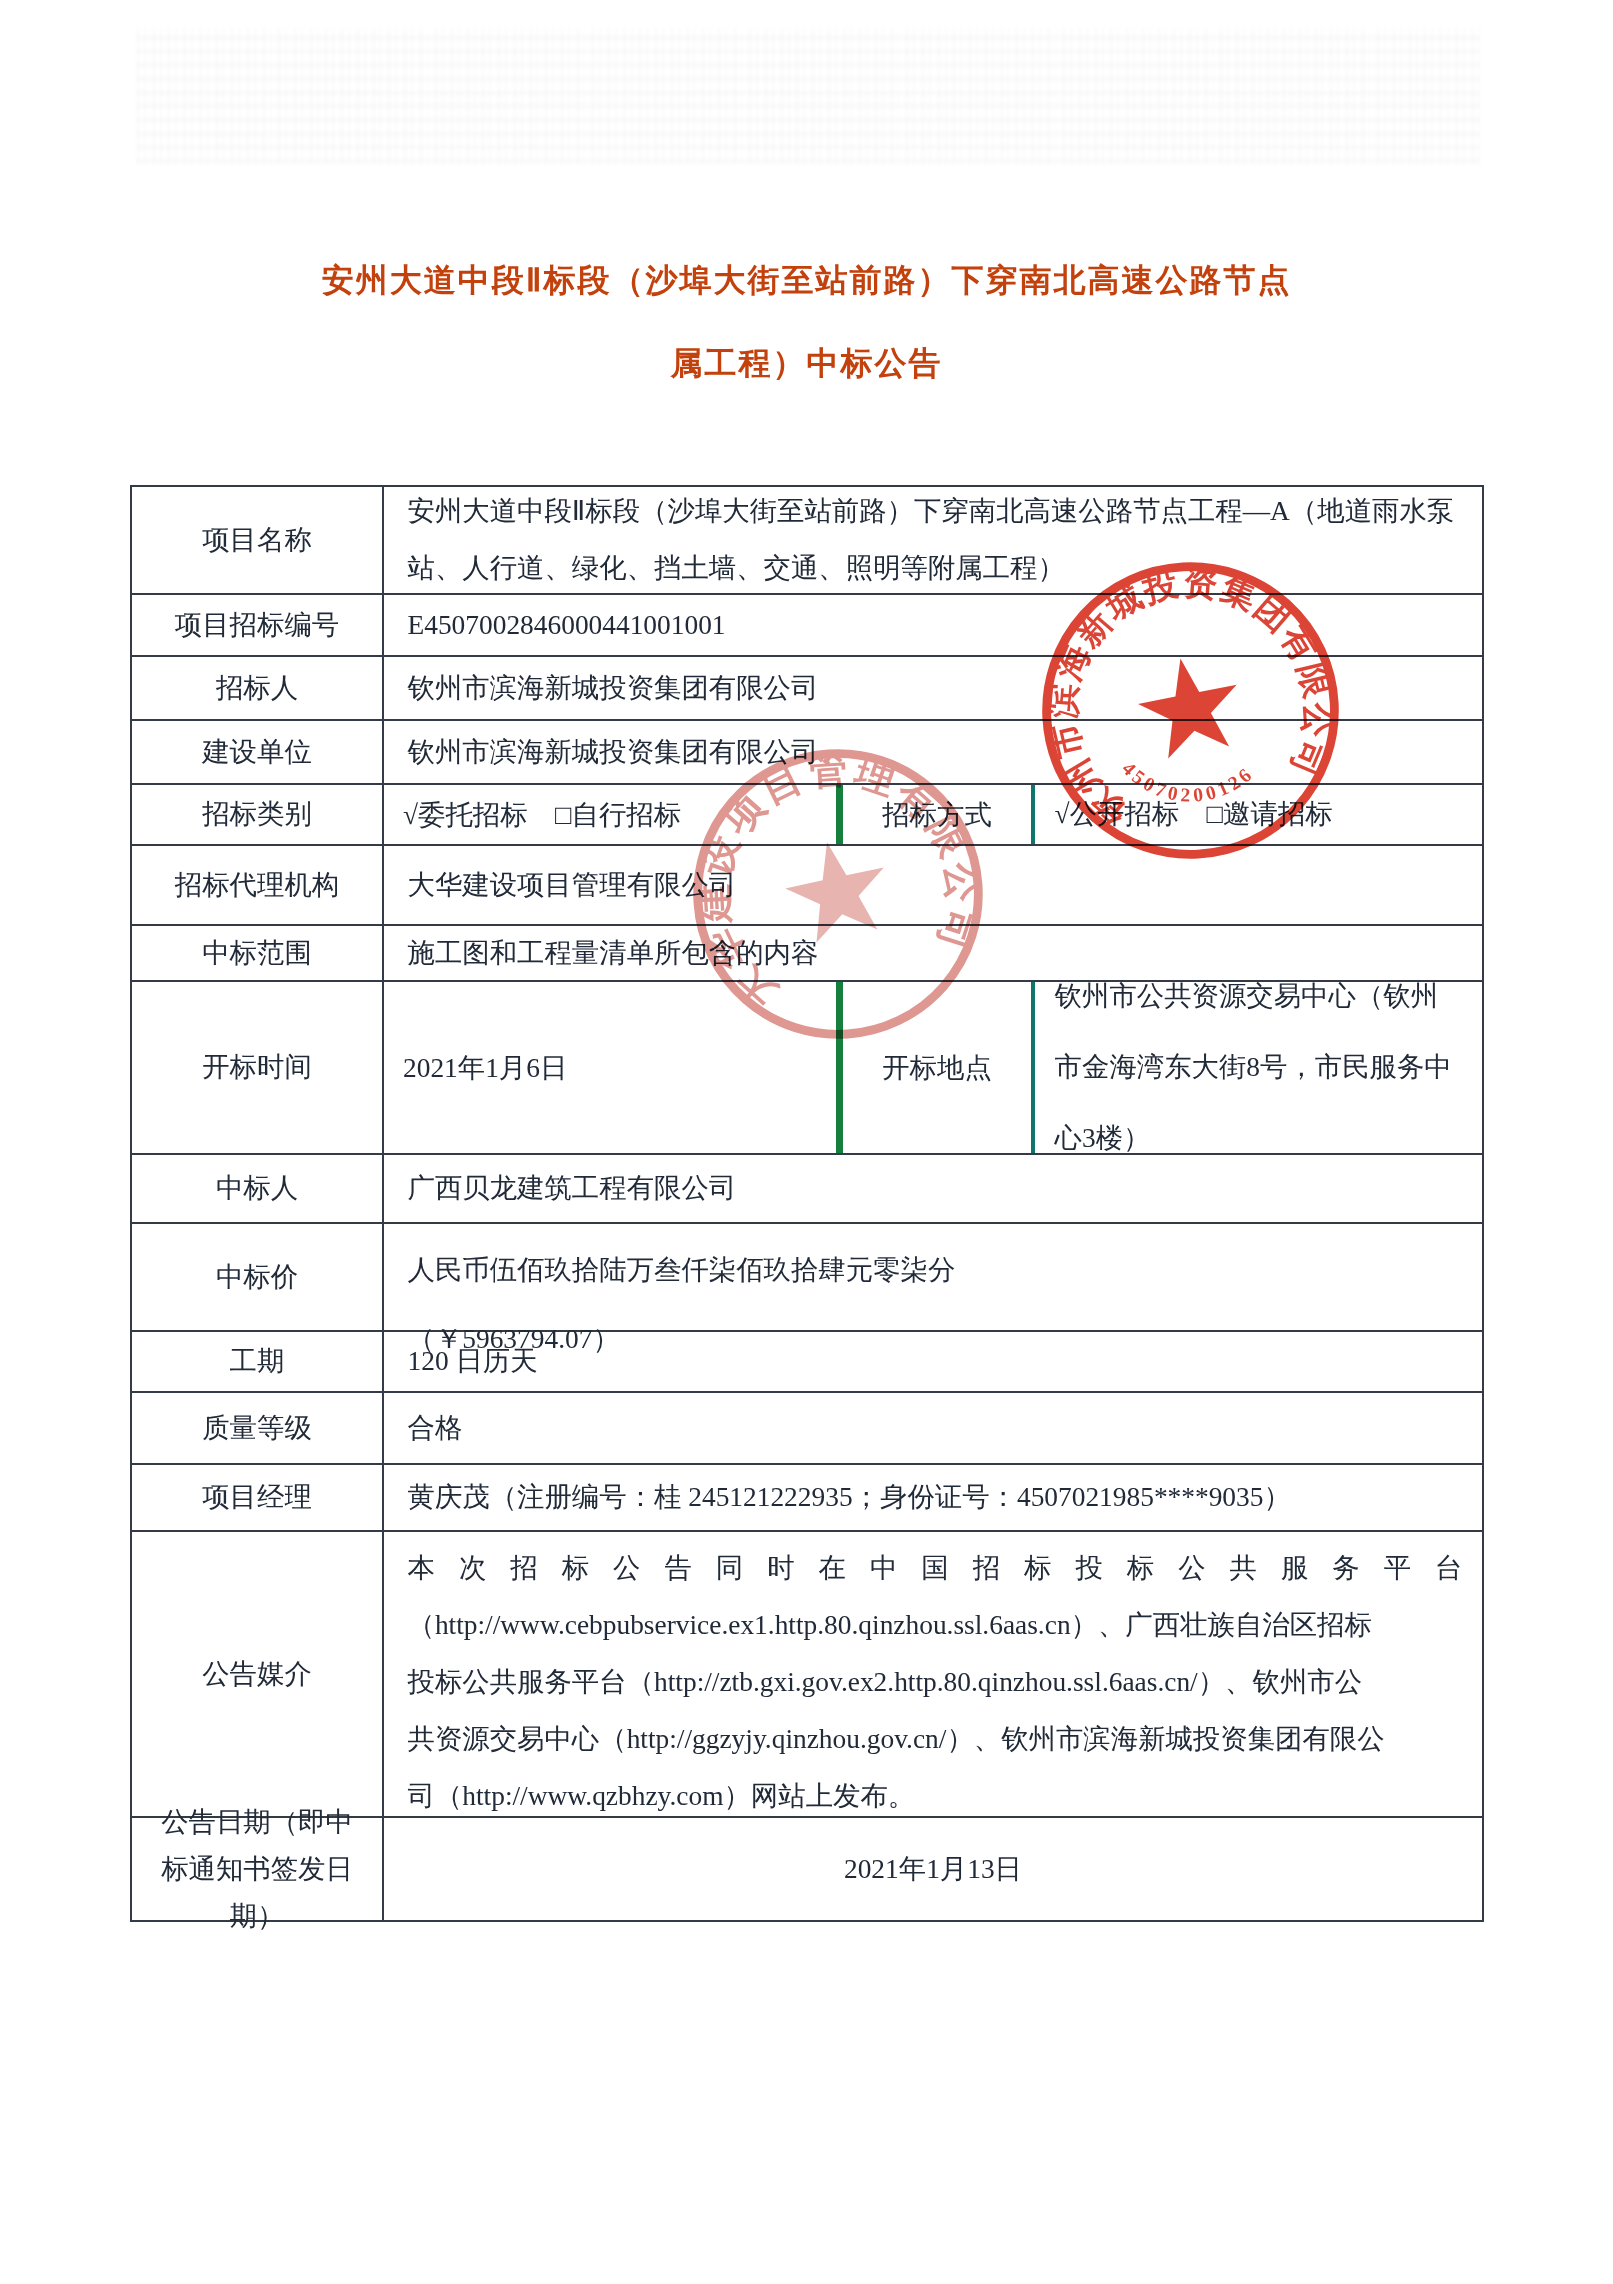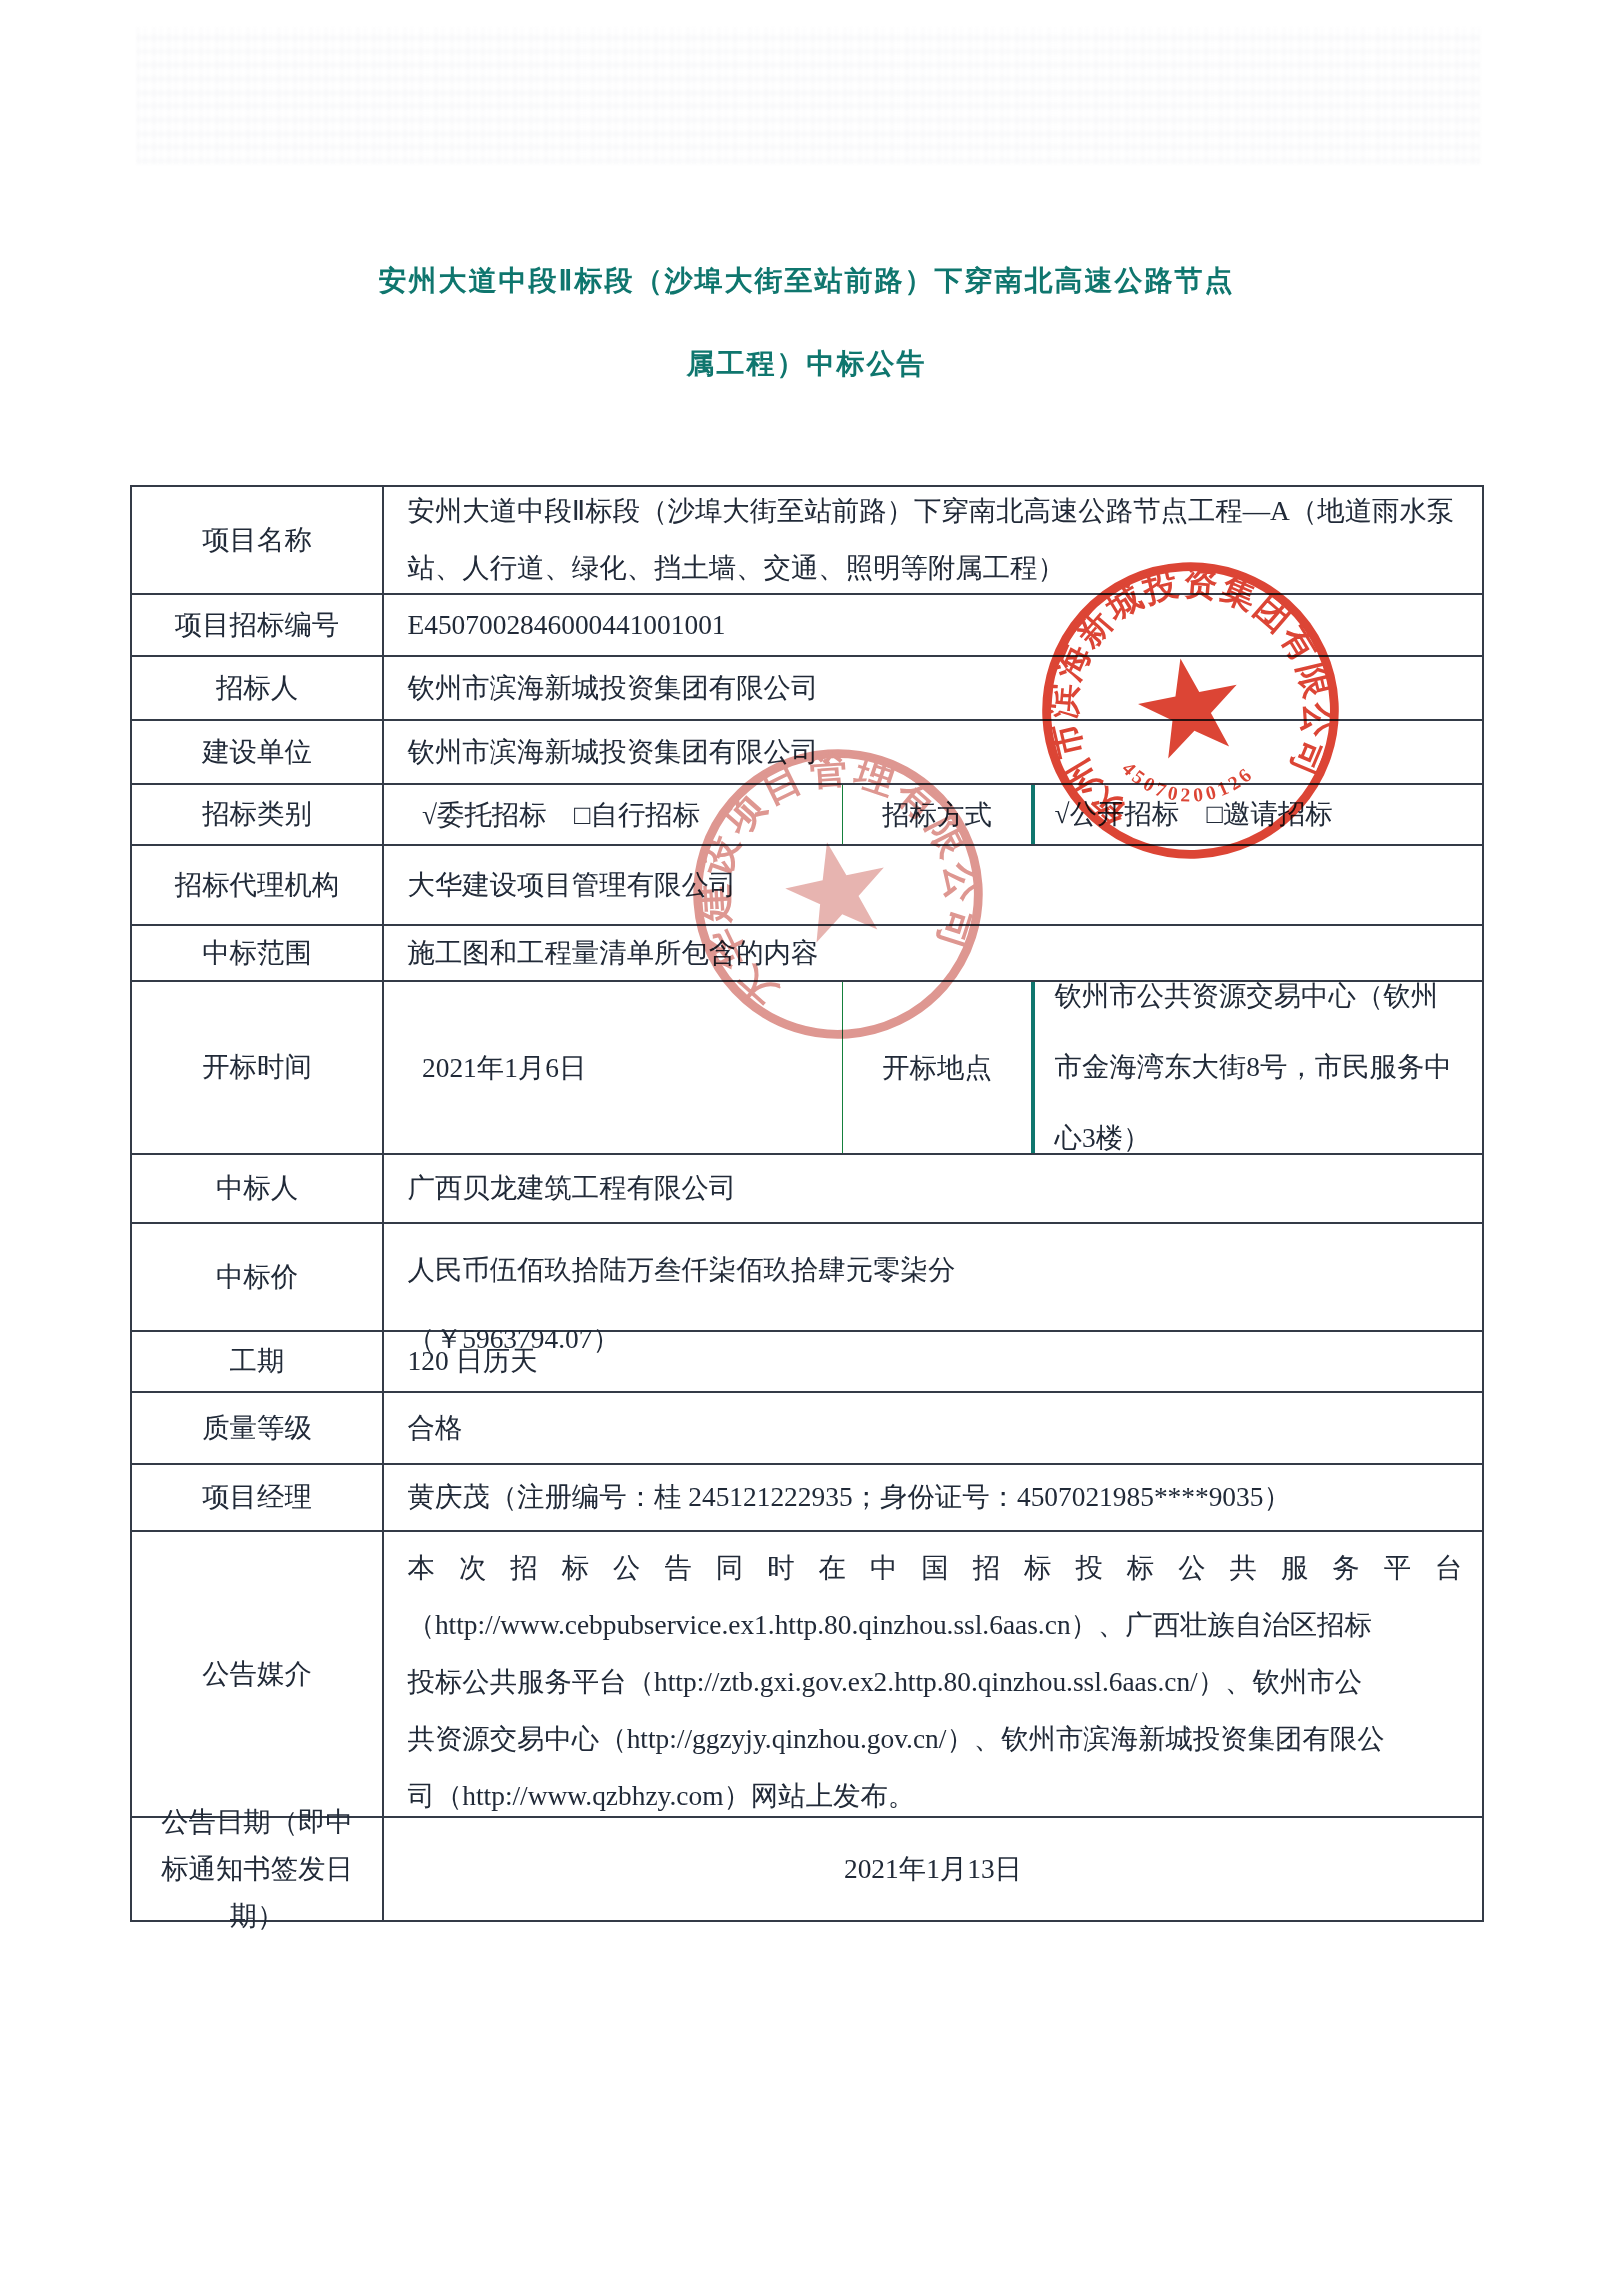--- a/index.html
+++ b/index.html
@@ -22,8 +22,8 @@
   }
   .doc-title{
     position:absolute;left:0;top:239px;width:1613px;
-    text-align:center;font-weight:bold;font-size:28px;line-height:83px;
-    letter-spacing:2px;color:#0f766e;
+    text-align:center;font-weight:bold;font-size:32px;line-height:83px;
+    letter-spacing:2px;color:#c2410c;
   }
   
   .tbl{

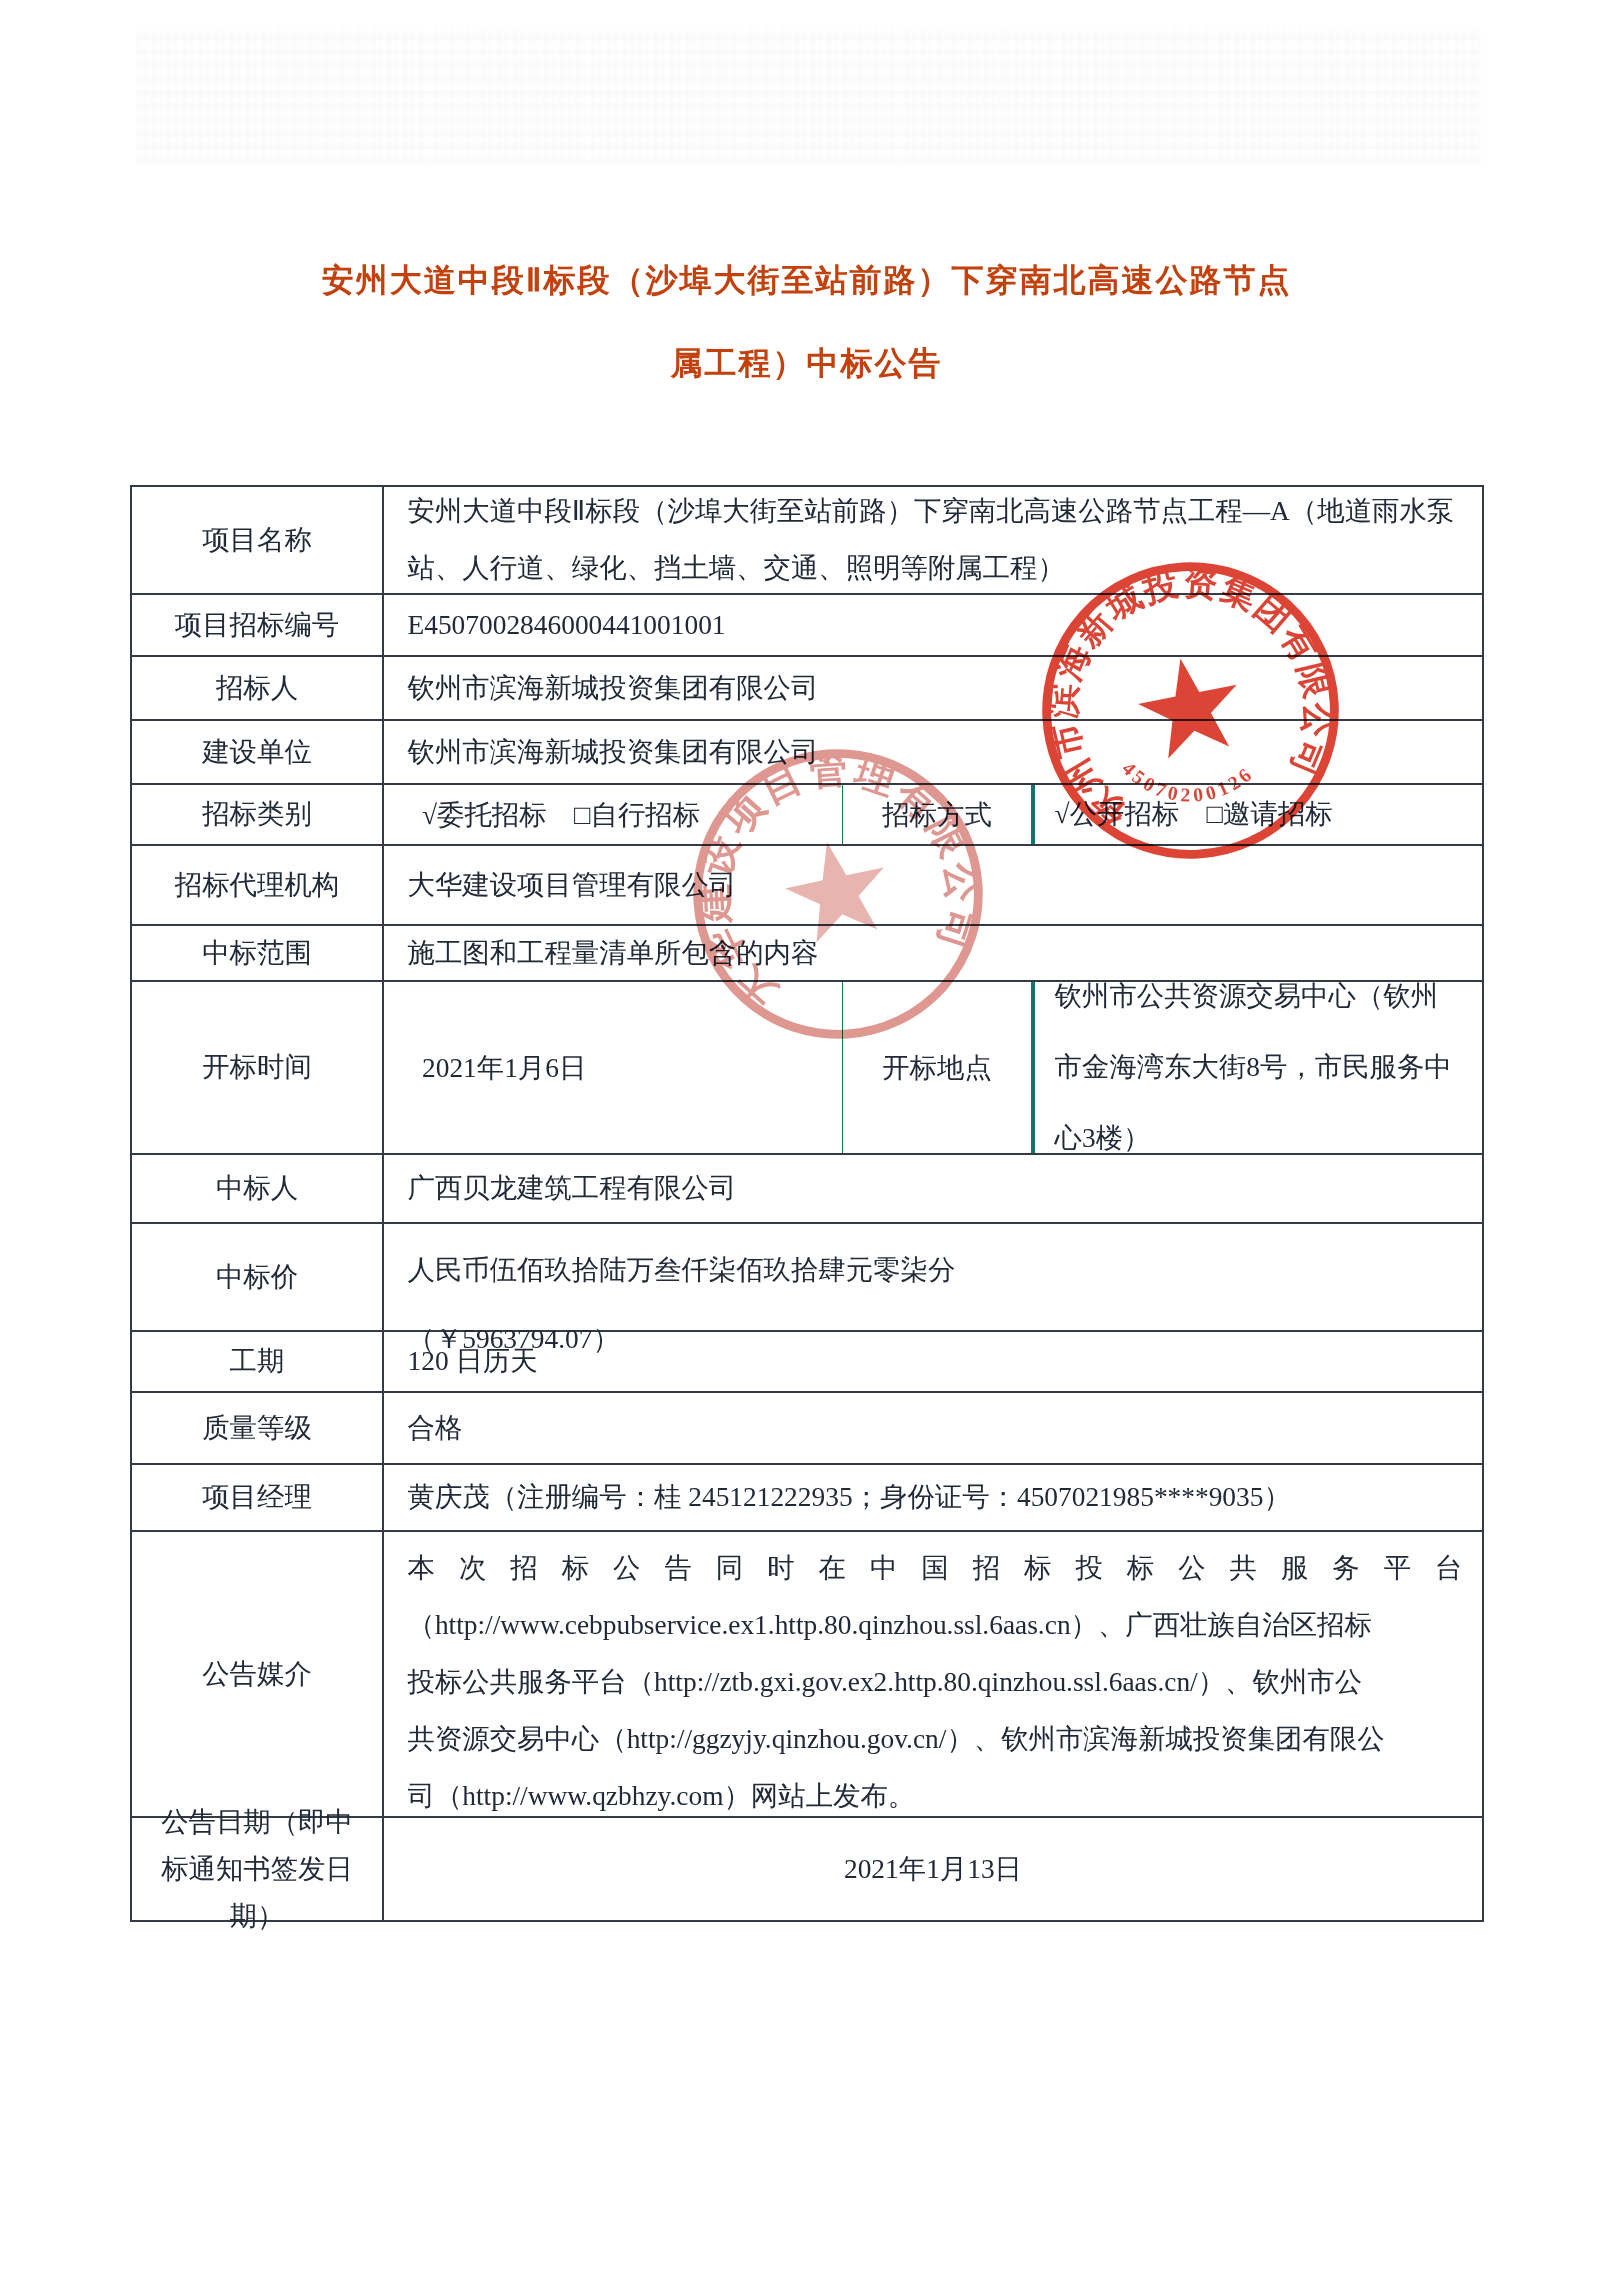--- a/index.html
+++ b/index.html
@@ -39,7 +39,7 @@
     justify-content:center;text-align:center;line-height:47px;padding:0 18px;
   }
   .val{flex:1;padding:0 23.5px;line-height:55px;}
-  .val1{width:459px;min-width:459px;border-right:1px solid #15803d;padding:0 38px;}
+  .val1{width:459px;min-width:459px;border-right:7px solid #15803d;padding:0 19px;}
   .sublbl{width:192px;min-width:192px;border-right:4px solid #0f766e;justify-content:center;text-align:center;}
   .val2{flex:1;padding:0 19.6px;line-height:71px;}
   .center{justify-content:center;padding:0;}

